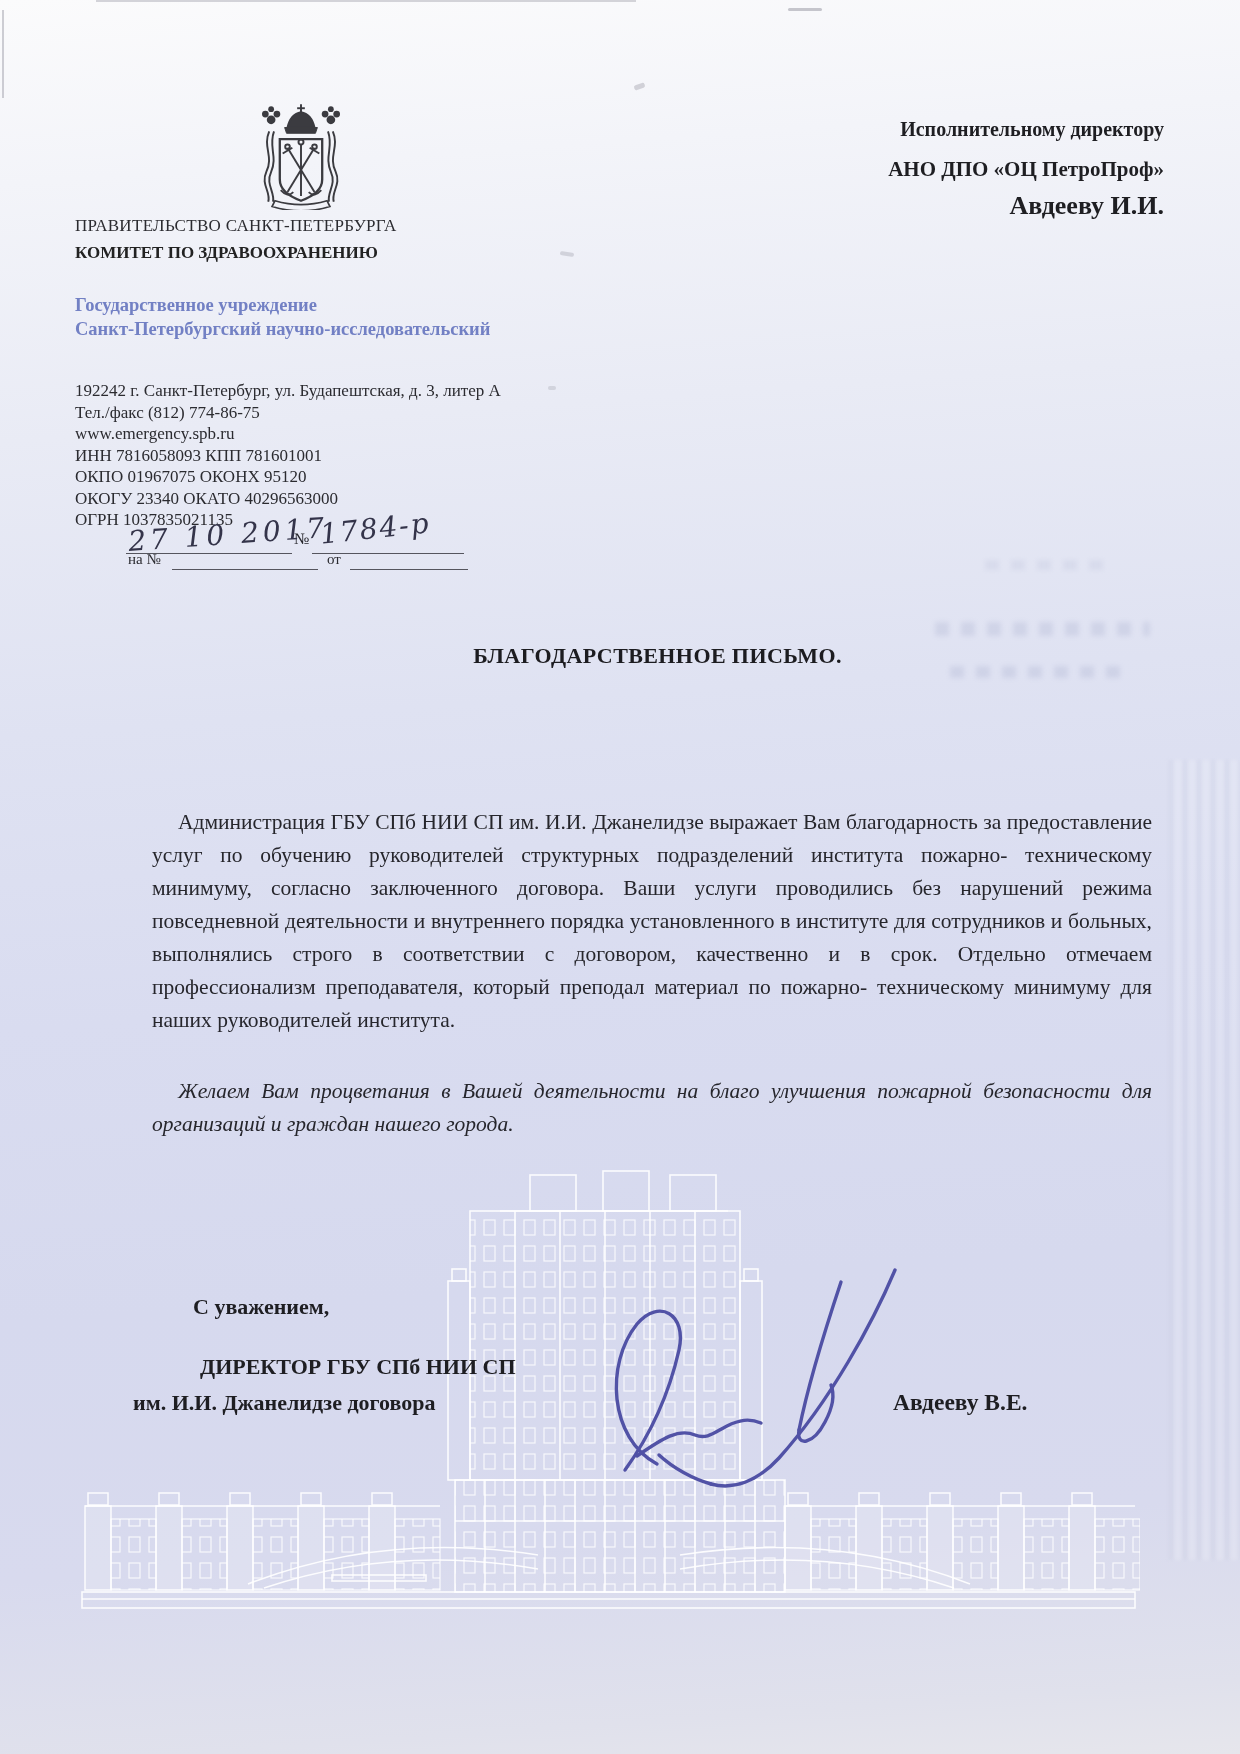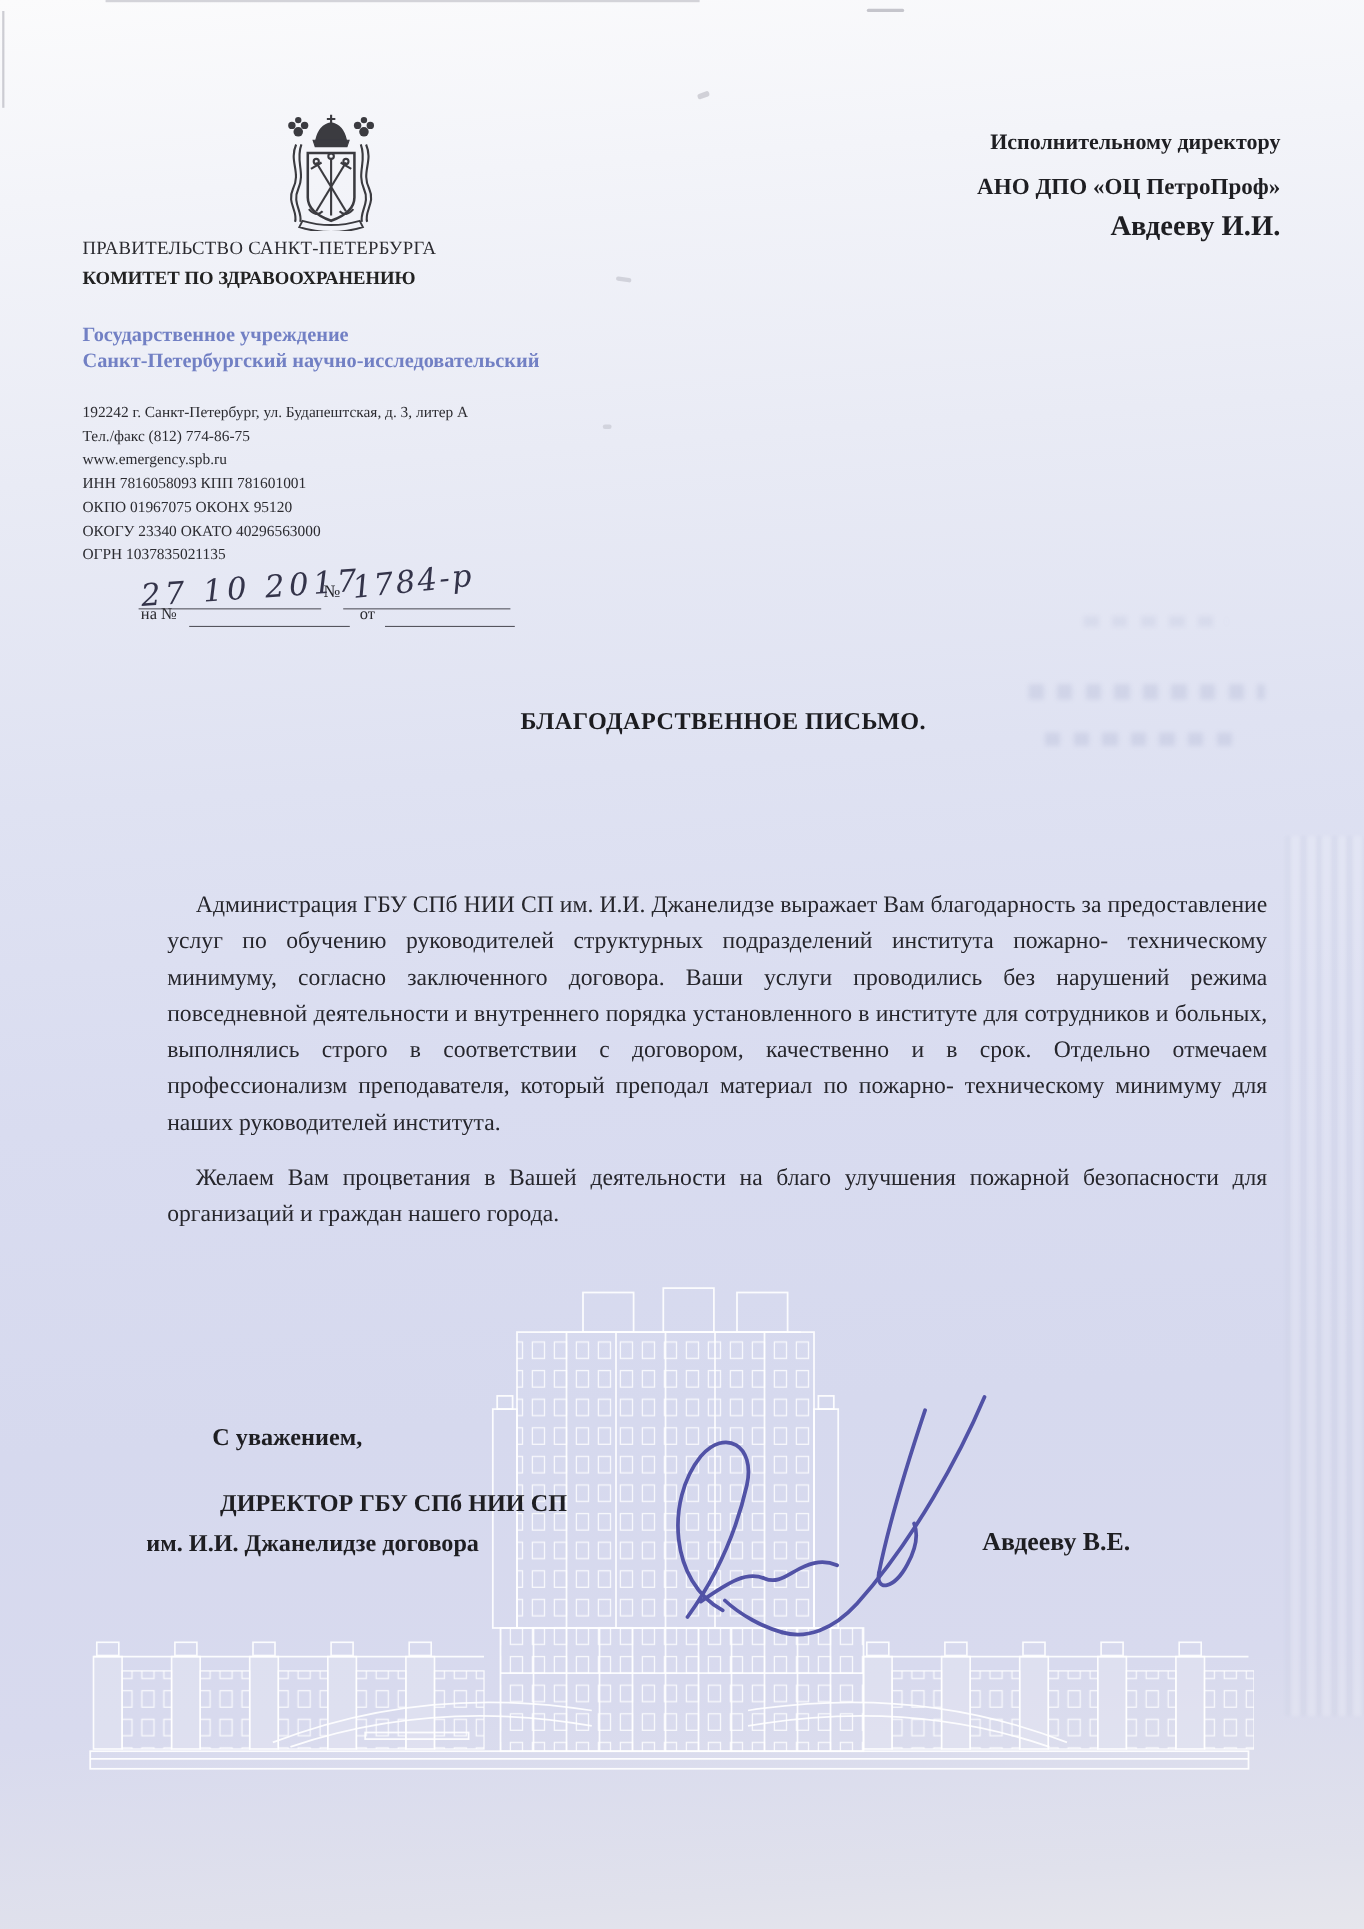--- a/index.html
+++ b/index.html
@@ -17,7 +17,7 @@
   .gov-line{font-size:17px;letter-spacing:.3px;color:#2b2b30;}
   .committee-line{font-size:17px;font-weight:bold;margin-top:7px;color:#222;}
   .inst-block{margin-top:30px;font-weight:bold;font-size:18.5px;line-height:24px;color:#7280c4;}
-  .contacts{margin-top:24px;font-size:14px;line-height:21.5px;color:#2b2b30;}
+  .contacts{margin-top:39px;font-size:17px;line-height:21.5px;color:#2b2b30;}
   
   .hand{font-style:italic;font-family:"DejaVu Serif",serif;color:#34344a;}
   .hw-date{left:128px;top:518px;font-size:28px;transform:rotate(-4deg);letter-spacing:4px;z-index:3;}

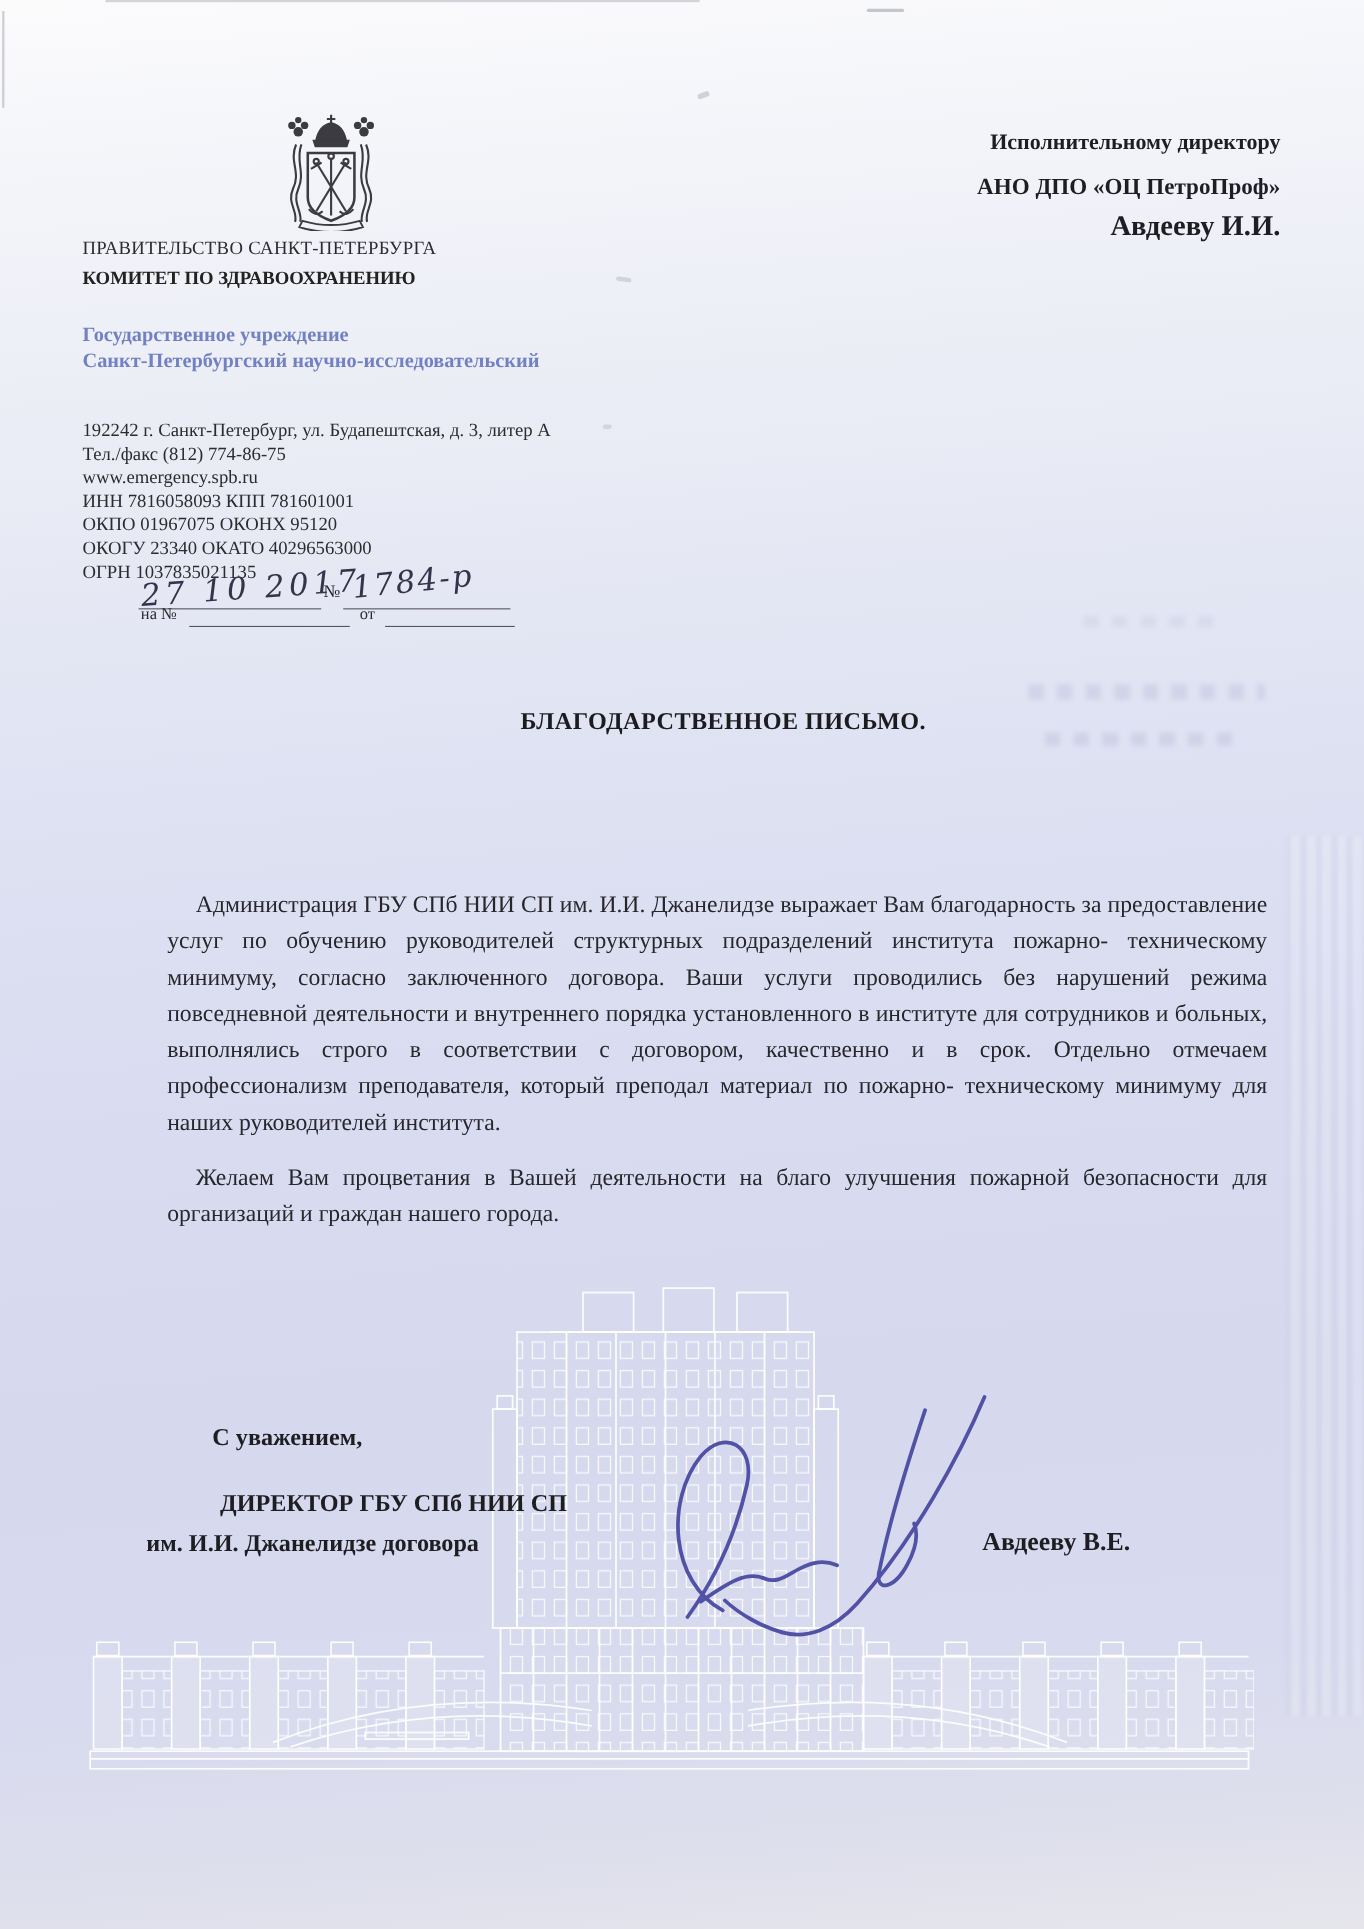--- a/index.html
+++ b/index.html
@@ -42,7 +42,7 @@
   .body-text{left:152px;top:806px;width:1000px;z-index:2;
              font-size:21.5px;line-height:33px;text-align:justify;color:#26262c;}
   .body-text p{margin:0;text-indent:26px;}
-  .body-text p + p{margin-top:17px;}
+  .body-text p + p{margin-top:38px;font-style:italic;}
   
   .signoff{z-index:2;font-weight:bold;color:#1e1e22;}
   .so-regards{left:193px;top:1294px;font-size:22px;}

